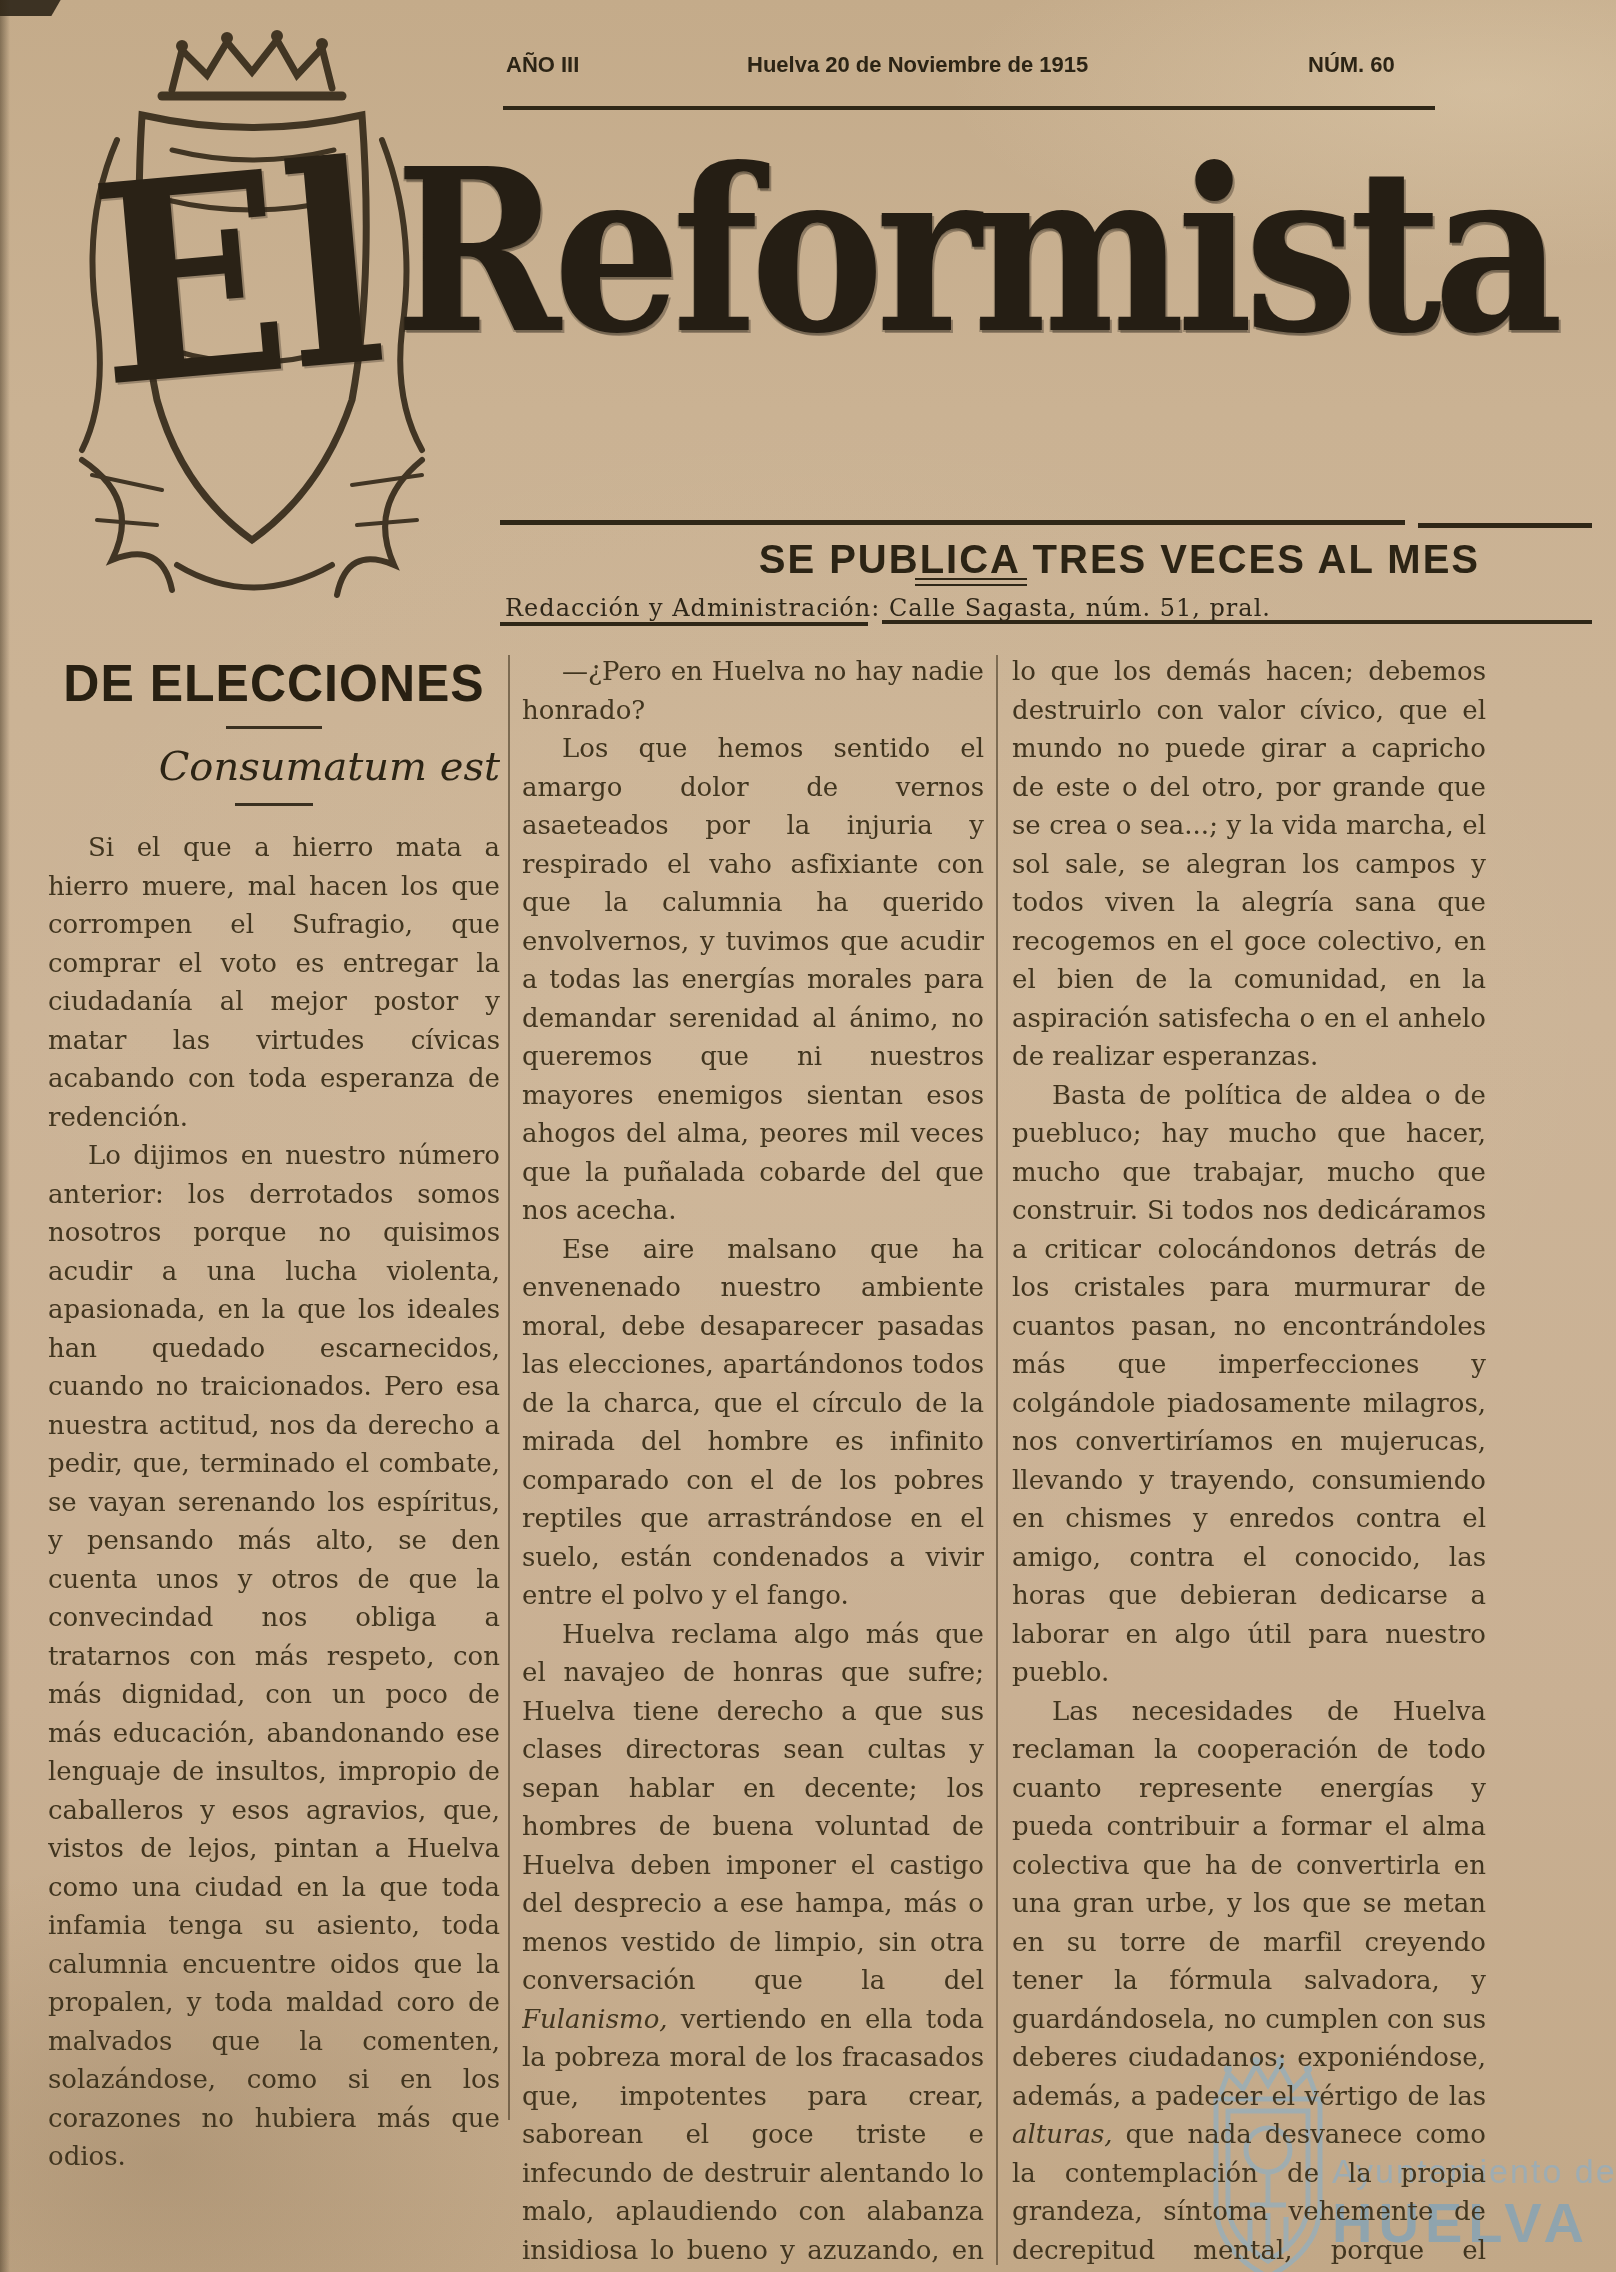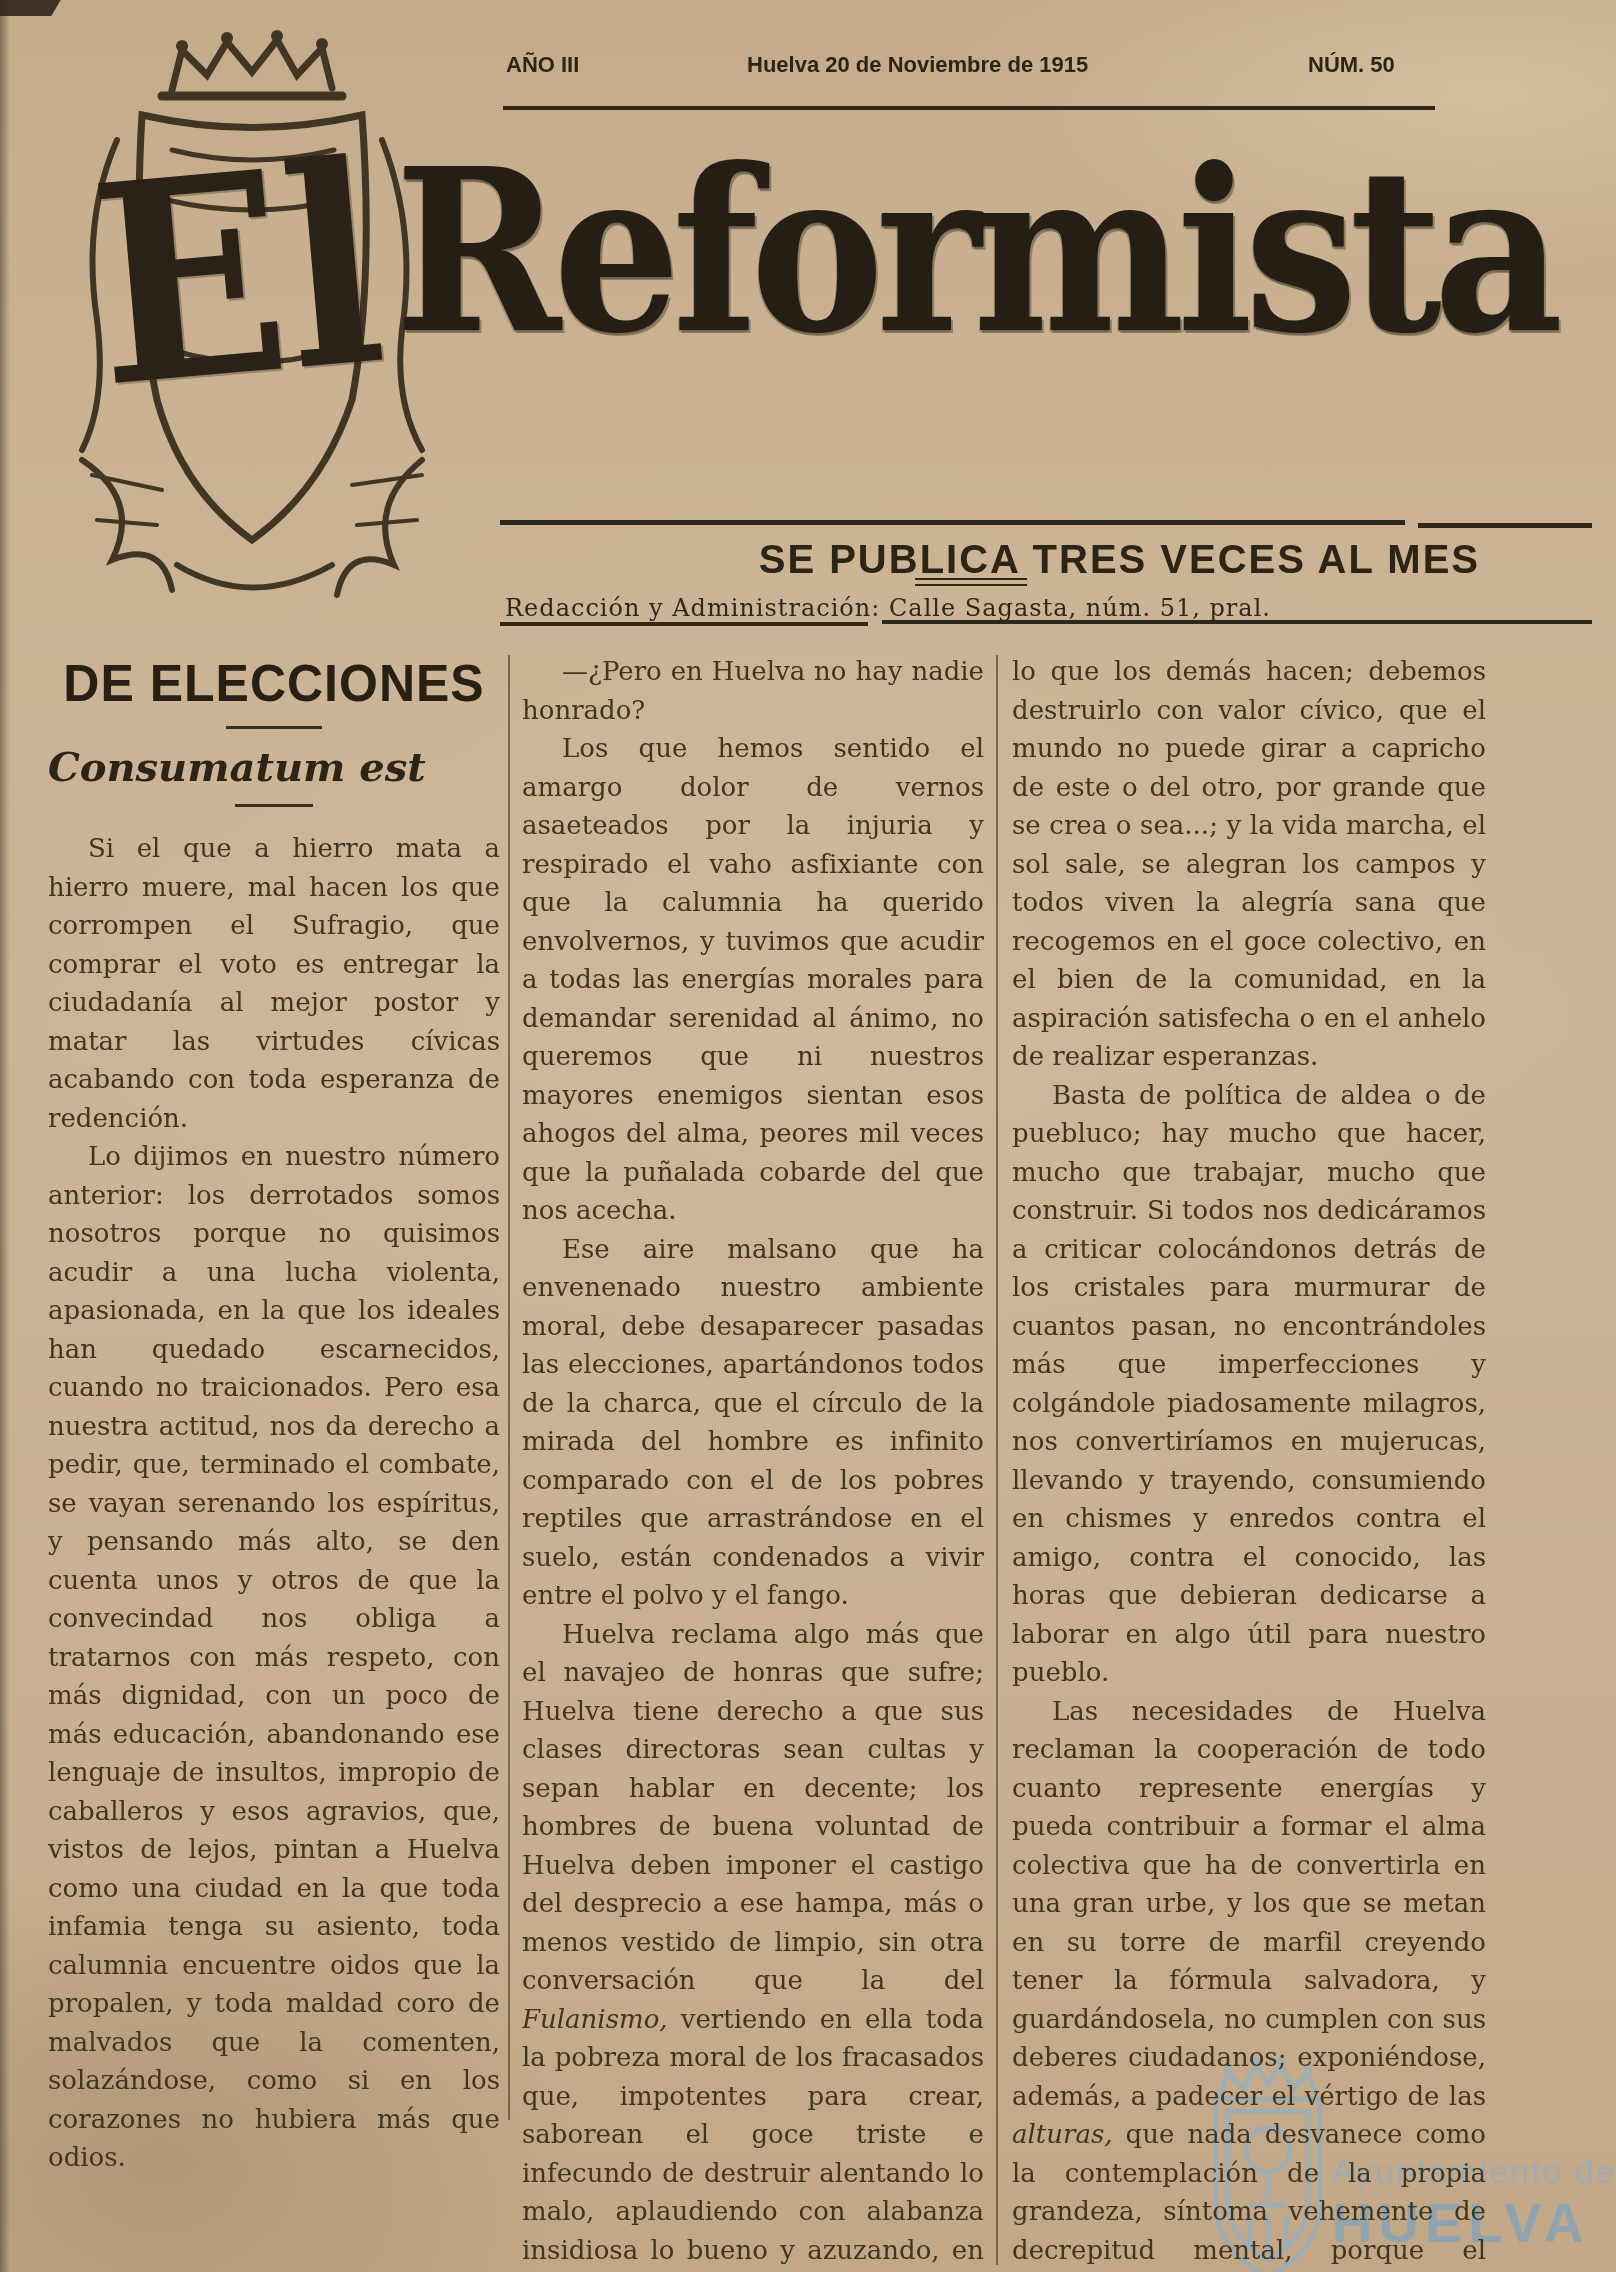--- a/index.html
+++ b/index.html
@@ -80,7 +80,7 @@
 
   <div class="abs hdr" style="left:506px;top:52px;">AÑO III</div>
   <div class="abs hdr" style="left:747px;top:52px;">Huelva 20 de Noviembre de 1915</div>
-  <div class="abs hdr" style="left:1308px;top:52px;">NÚM. 50</div>
+  <div class="abs hdr" style="left:1308px;top:52px;">NÚM. 60</div>
   <div class="rule" style="left:503px;top:106px;width:932px;height:4px;"></div>
 
   <div class="abs" style="left:22px;top:20px;width:480px;height:610px;">

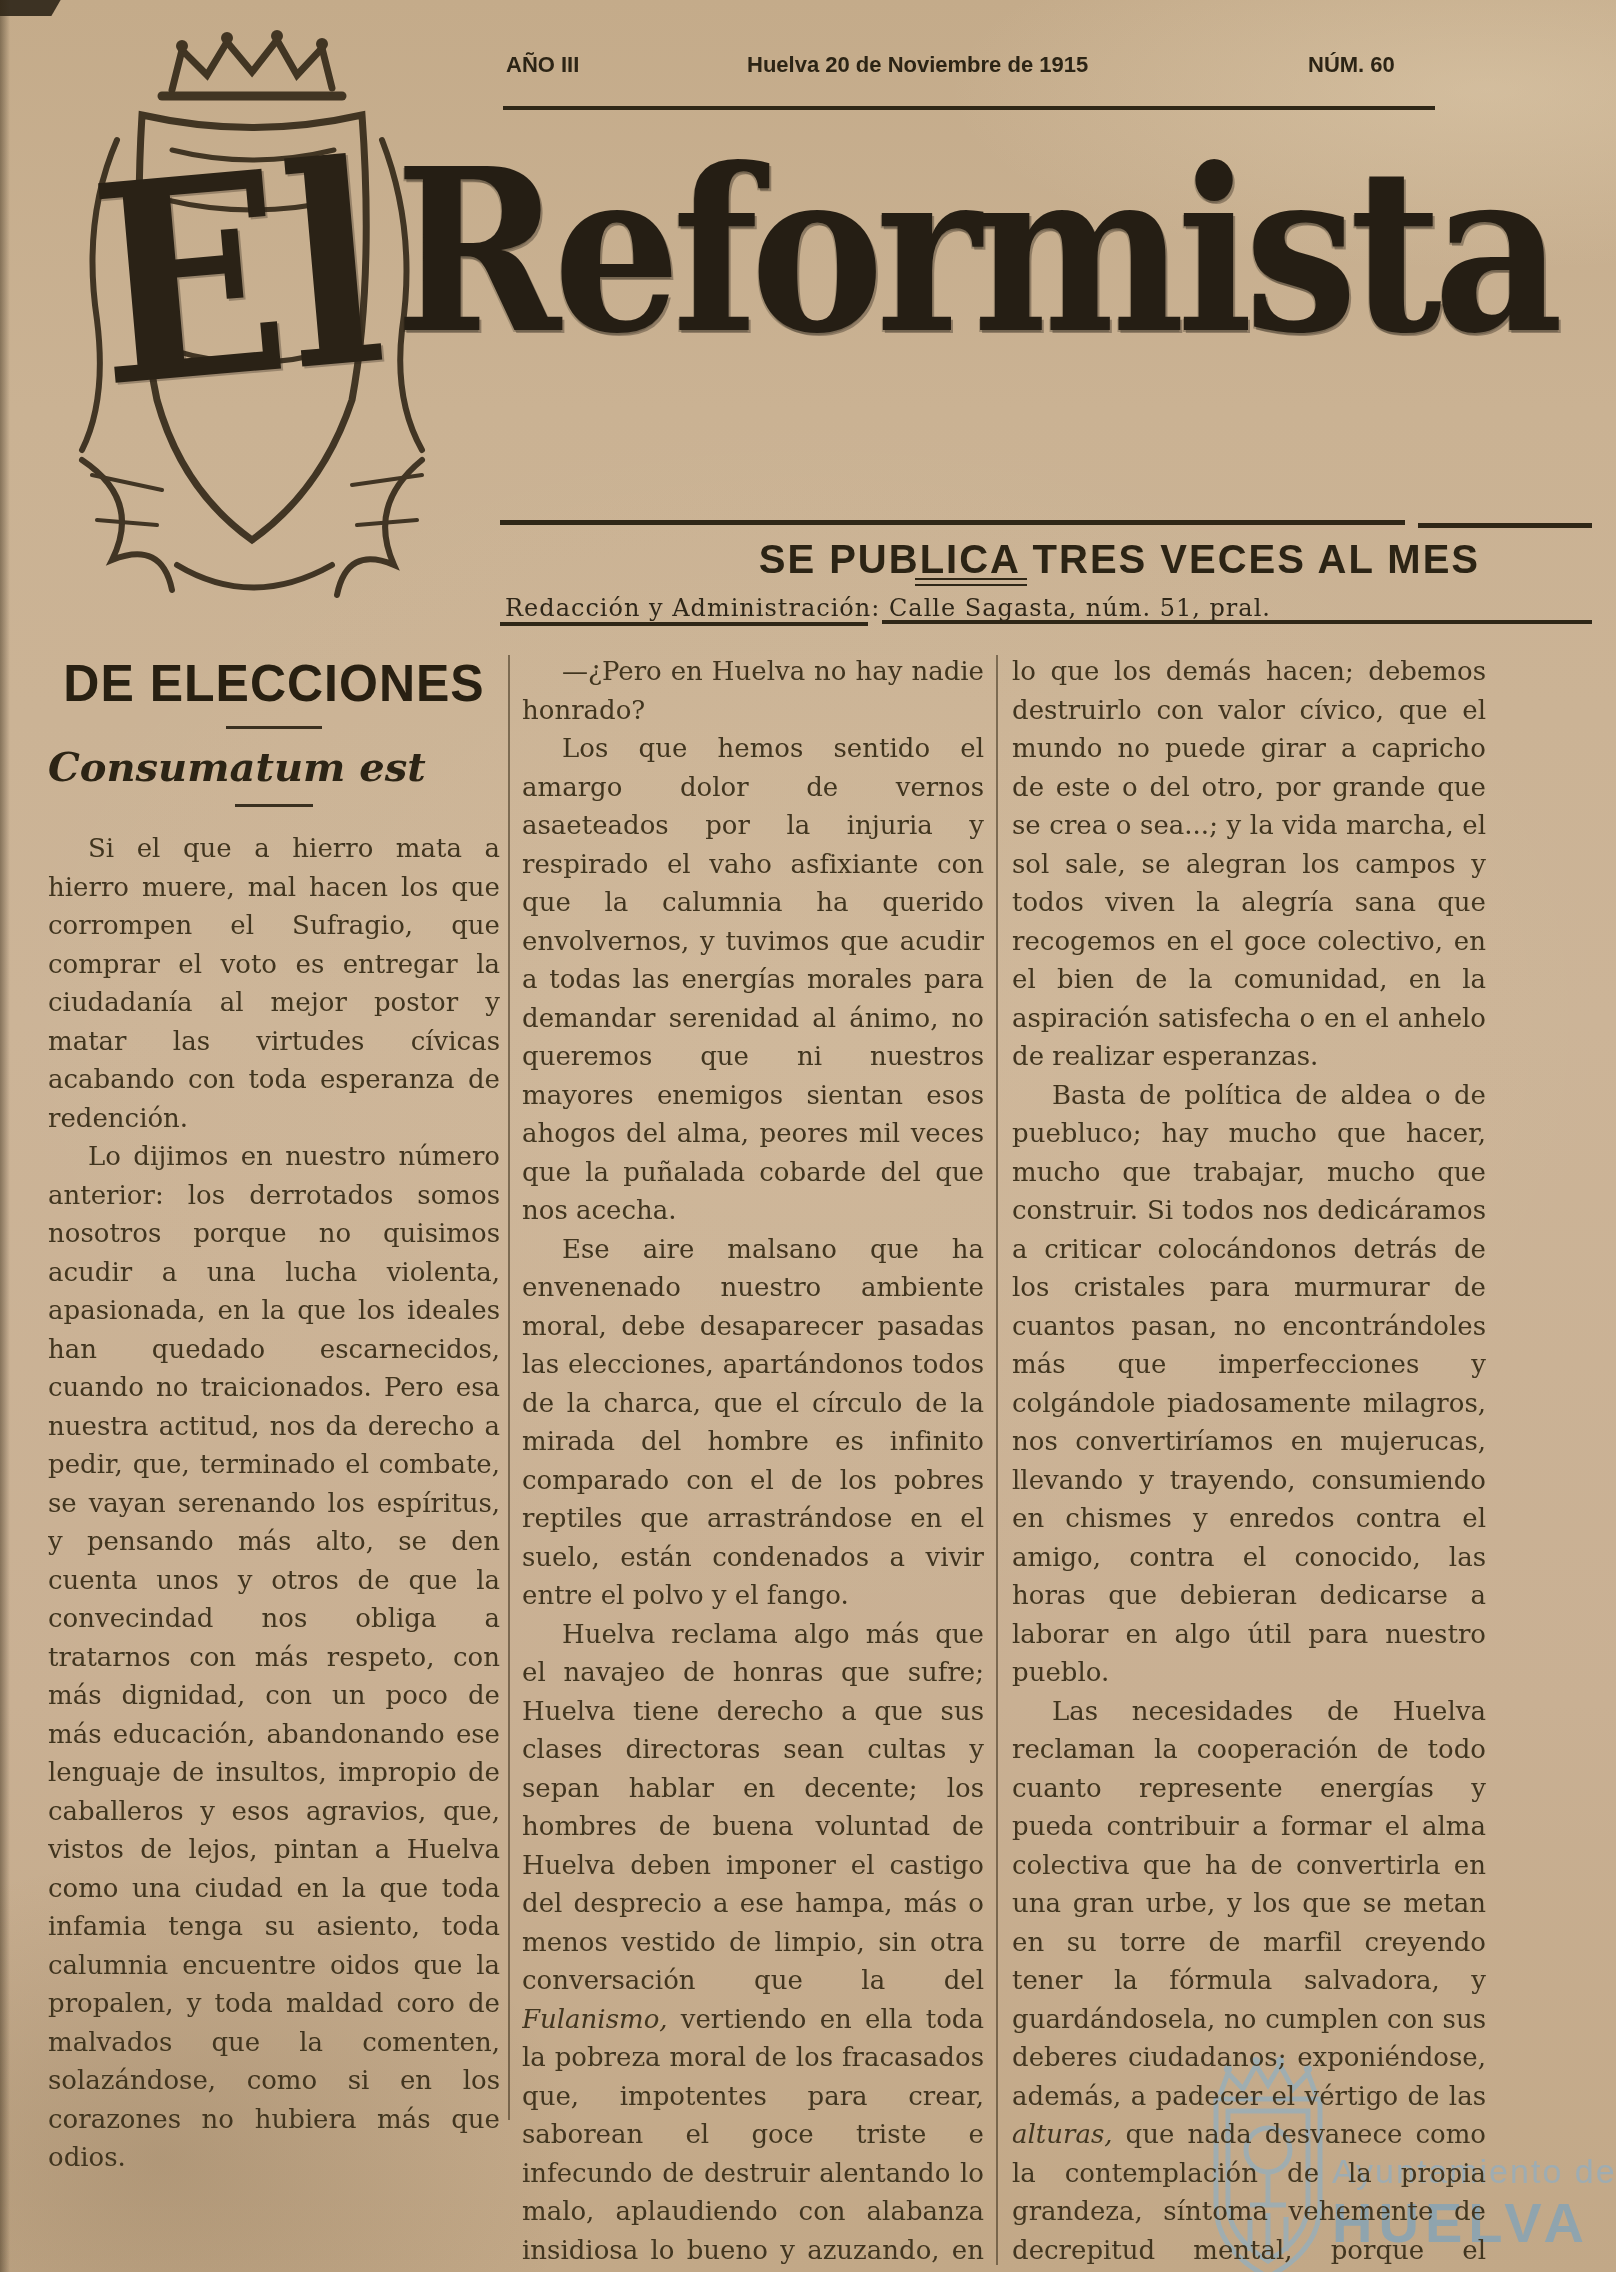--- a/index.html
+++ b/index.html
@@ -44,8 +44,8 @@
   .col p.noindent{text-indent:0;}
   .headline{font-family:"Liberation Sans",sans-serif;font-weight:bold;font-size:50px;letter-spacing:1px;
     color:#282012;text-align:center;margin:2px 0 0 0;transform:scaleY(1.05);}
-  .subhead{font-family:"DejaVu Serif",serif;font-weight:bold;font-style:italic;font-size:40px;
-    color:#2c2415;text-align:left;margin:0;}
+  .subhead{font-family:"DejaVu Serif",serif;font-weight:normal;font-style:italic;font-size:40px;
+    color:#2c2415;text-align:right;margin:0;}
   .smallrule{height:3px;background:#3a3020;margin:14px auto;}
   .vsep{position:absolute;width:2px;background:rgba(58,45,26,.55);}
   .ital{font-style:italic;}

